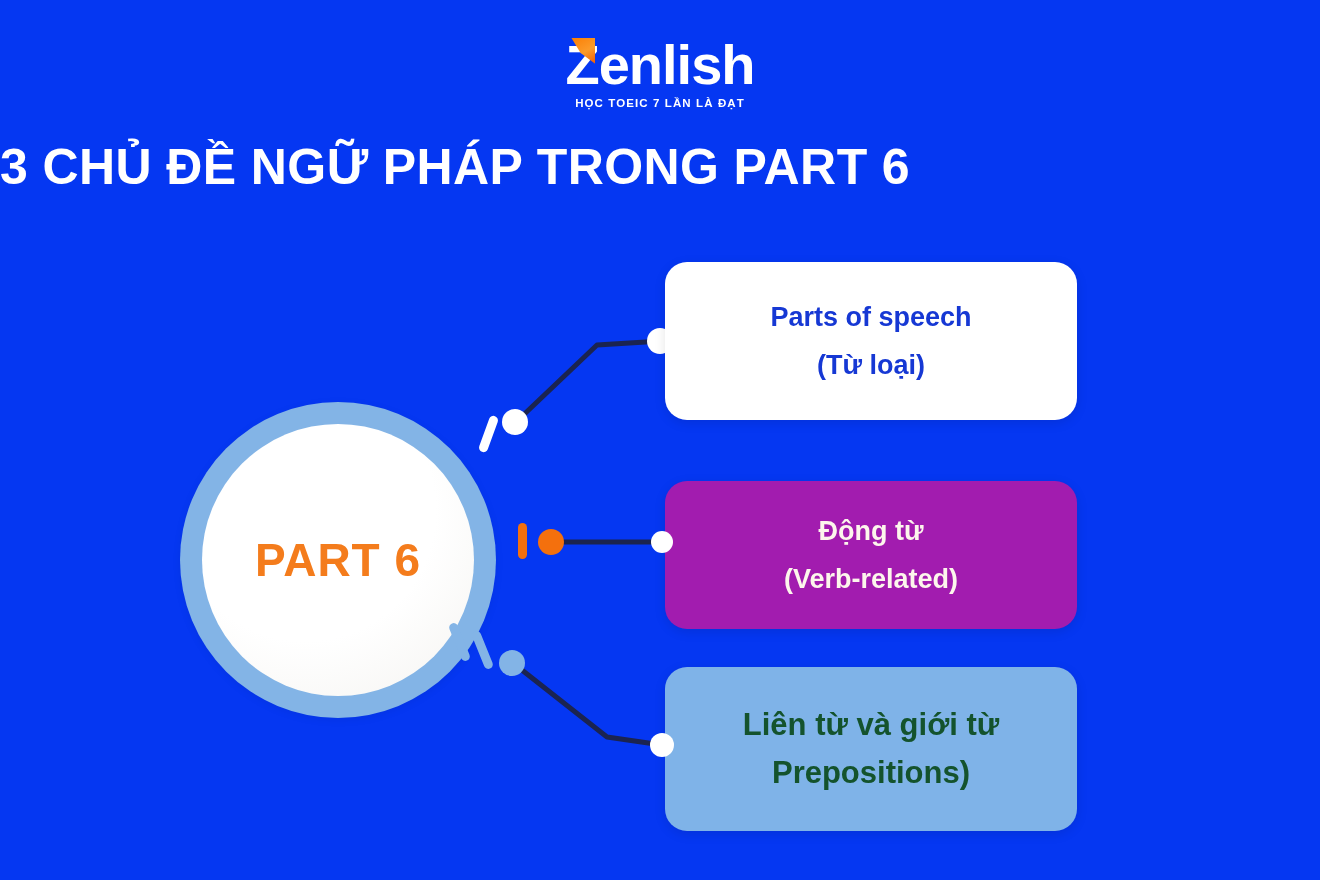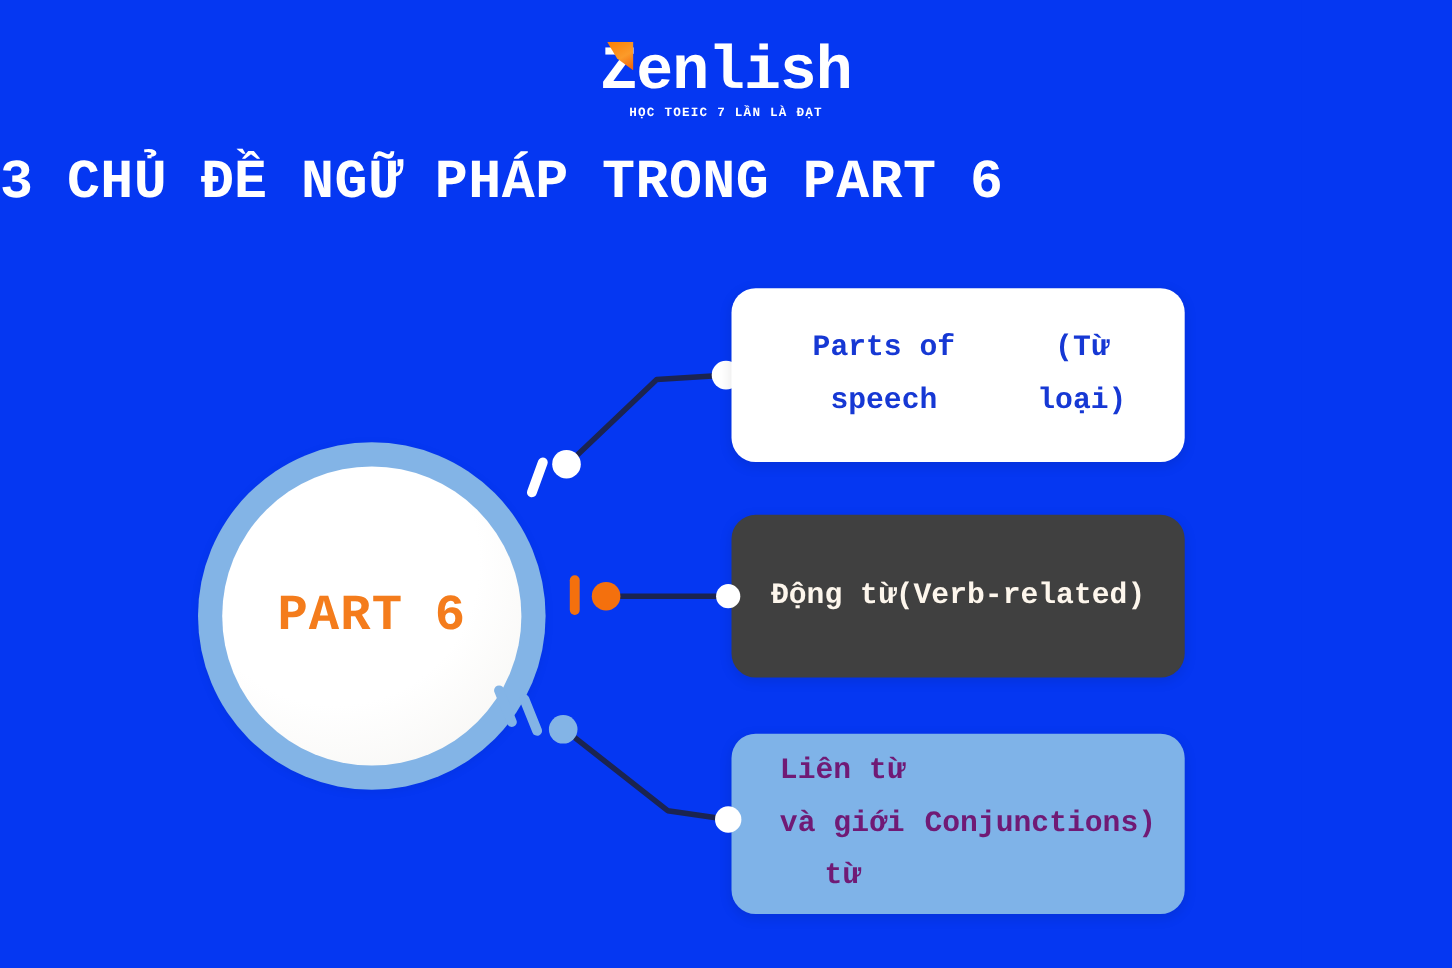--- a/index.html
+++ b/index.html
@@ -18,7 +18,6 @@
     width: 1183px;
     height: 880px;
     background: #0537f2;
-    font-family: Liberation Mono, monospace;
   }
 
   

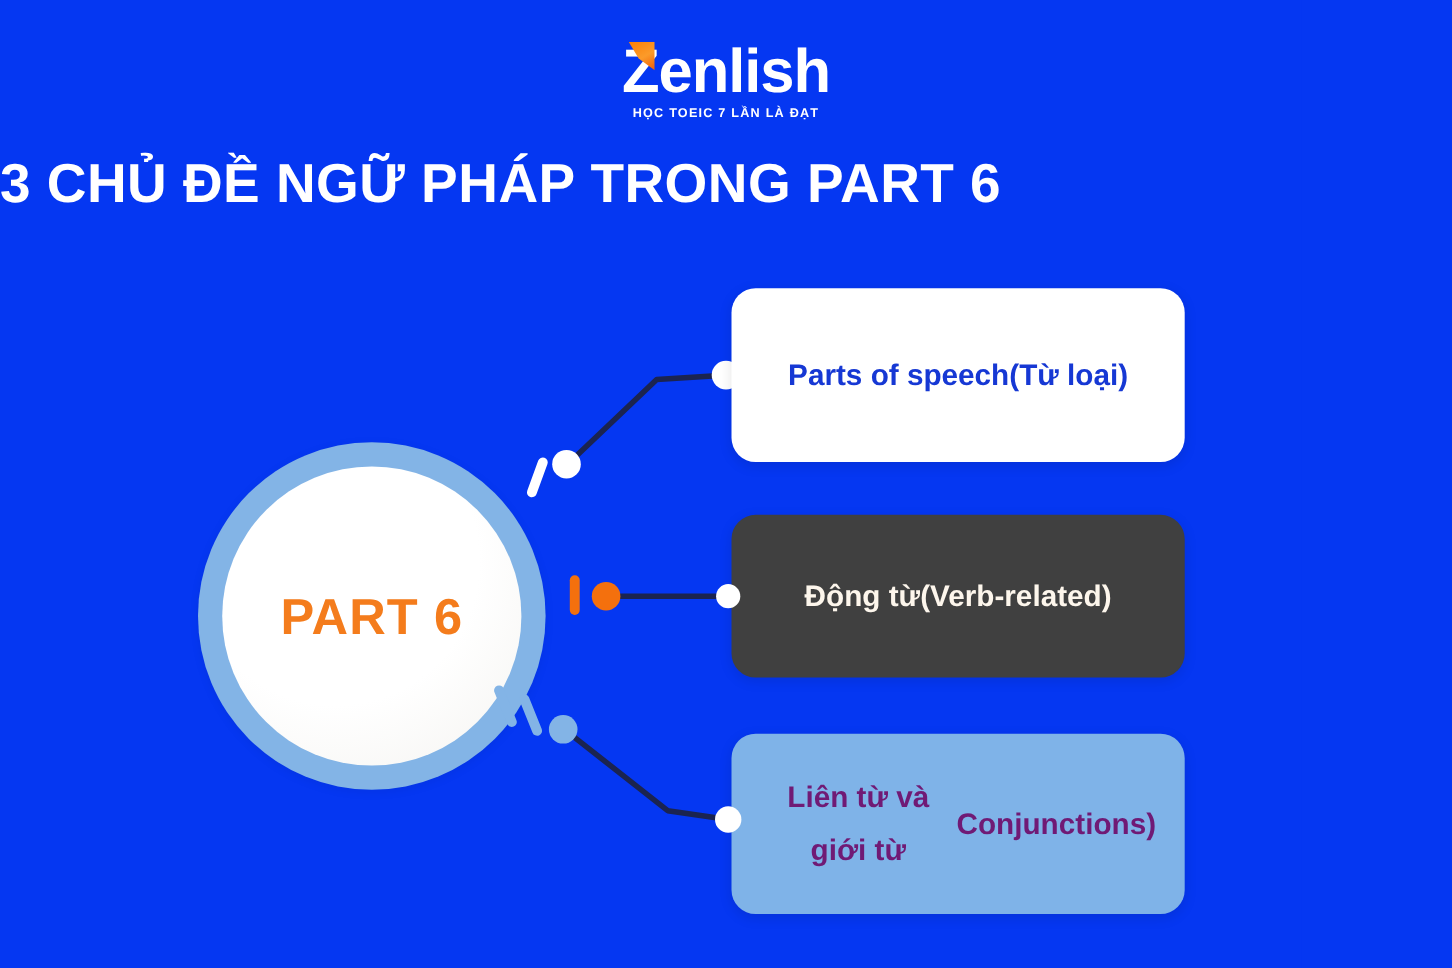--- a/index.html
+++ b/index.html
@@ -108,7 +108,7 @@
     width: 412px;
     border-radius: 22px;
     display: flex;
-    flex-direction: row;
+    flex-direction: column;
     align-items: center;
     justify-content: center;
     text-align: center;

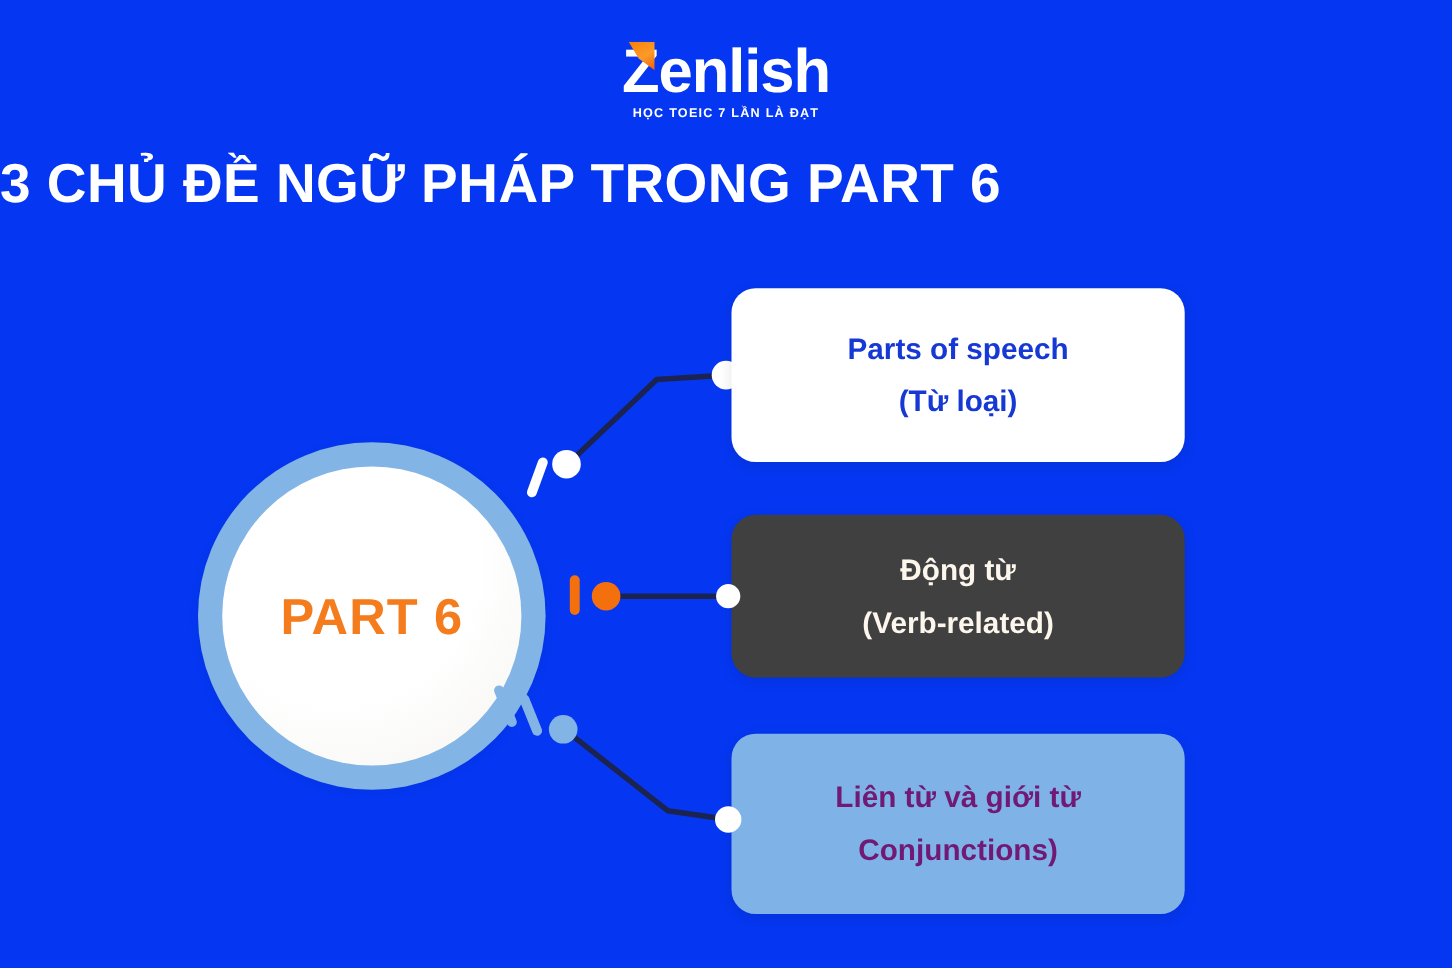--- a/index.html
+++ b/index.html
@@ -128,9 +128,9 @@
     line-height: 48px;
   }
   .card-2 {
-    top: 468px;
+    top: 481px;
     height: 148px;
-    background: #404040;
+    background: #a21caf;
     color: #fdf6ec;
     font-size: 27px;
     line-height: 48px;

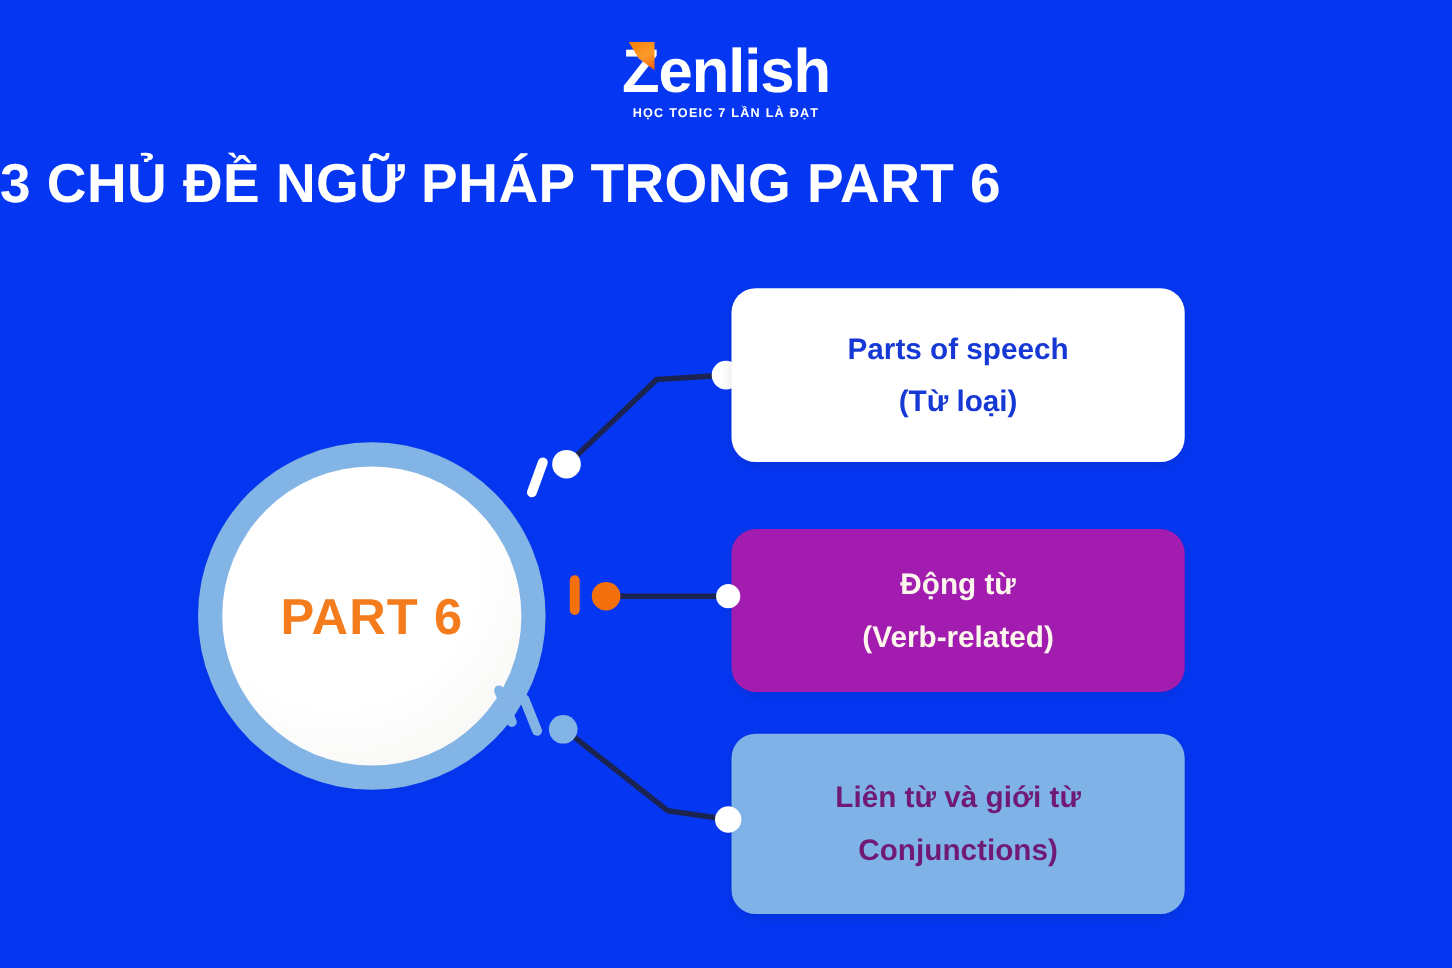--- a/index.html
+++ b/index.html
@@ -139,8 +139,8 @@
     top: 667px;
     height: 164px;
     background: #7fb3e8;
-    color: #701a75;
-    font-size: 27px;
+    color: #14532d;
+    font-size: 31px;
     line-height: 48px;
   }
 

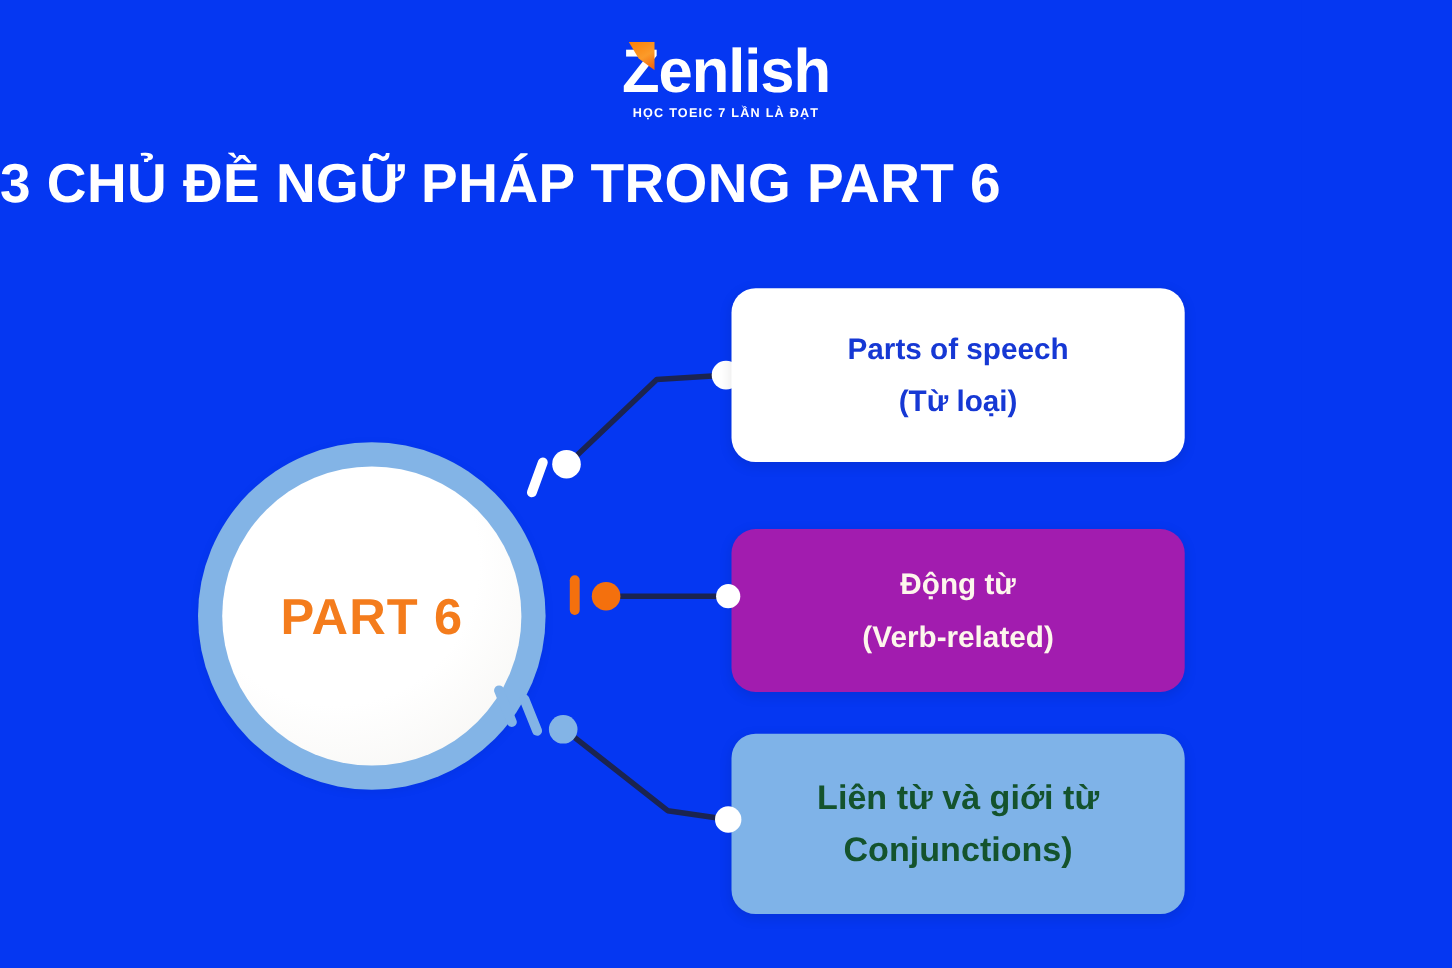--- a/index.html
+++ b/index.html
@@ -229,7 +229,7 @@
 
   <div class="card card-3">
     <span class="card-line">Liên từ và giới từ</span>
-    <span class="card-line">Conjunctions)</span>
+    <span class="card-line">Prepositions)</span>
   </div>
 
   <span class="dot dot-mid-far"></span>

